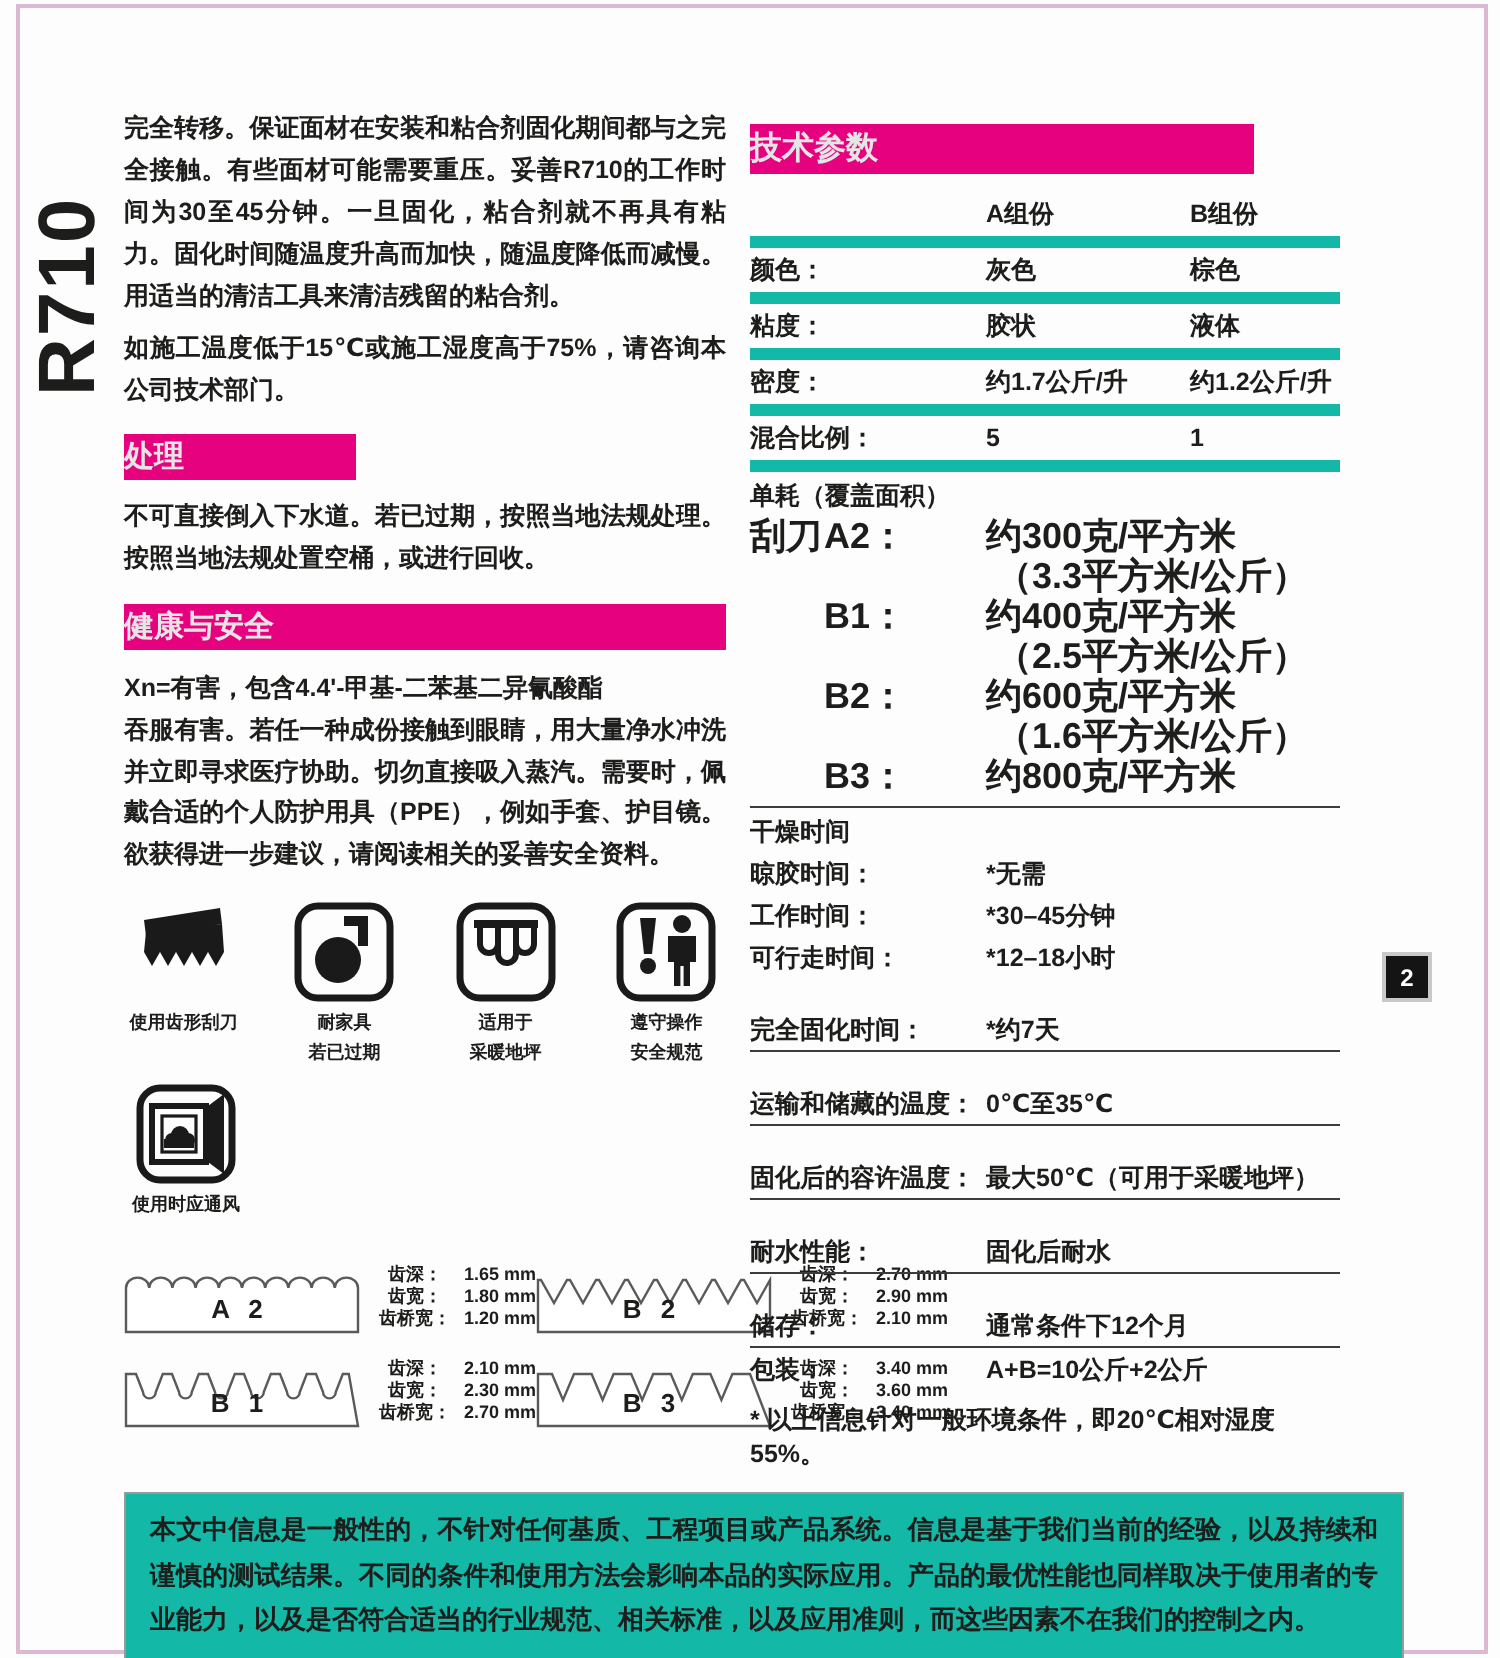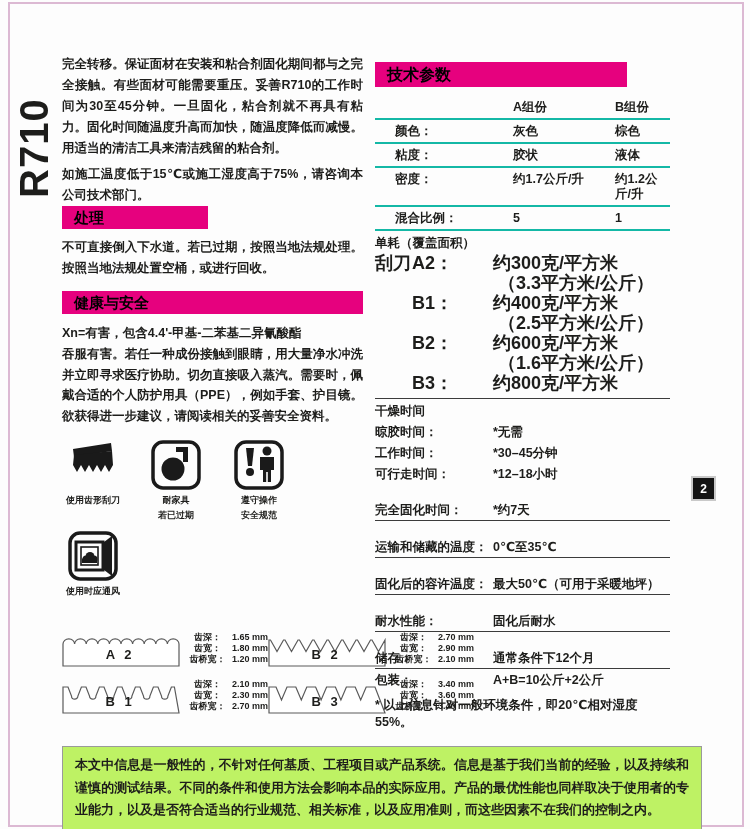--- a/index.html
+++ b/index.html
@@ -17,8 +17,8 @@
   .left-col { position:absolute; left:62px; top:54px; width:301px; }
   .body-text { font-size:12.5px; font-weight:bold; line-height:21px; text-align:justify; }
   .p2 { margin-top:5px; }
-  .bar { background:#e6017e; color:#000000; font-weight:bold; font-size:15px;
-         height:23px; line-height:23px; padding-left:12px; }
+  .bar { background:#e6017e; color:#e5e5e5; font-weight:bold; font-size:15px;
+         height:23px; line-height:23px; }
   .bar-disposal { width:146px; margin-bottom:8px; }
   .bar-health   { width:301px; margin-top:12px; margin-bottom:8px; }
   .health-line1 { font-size:12.5px; font-weight:bold; line-height:22px; }

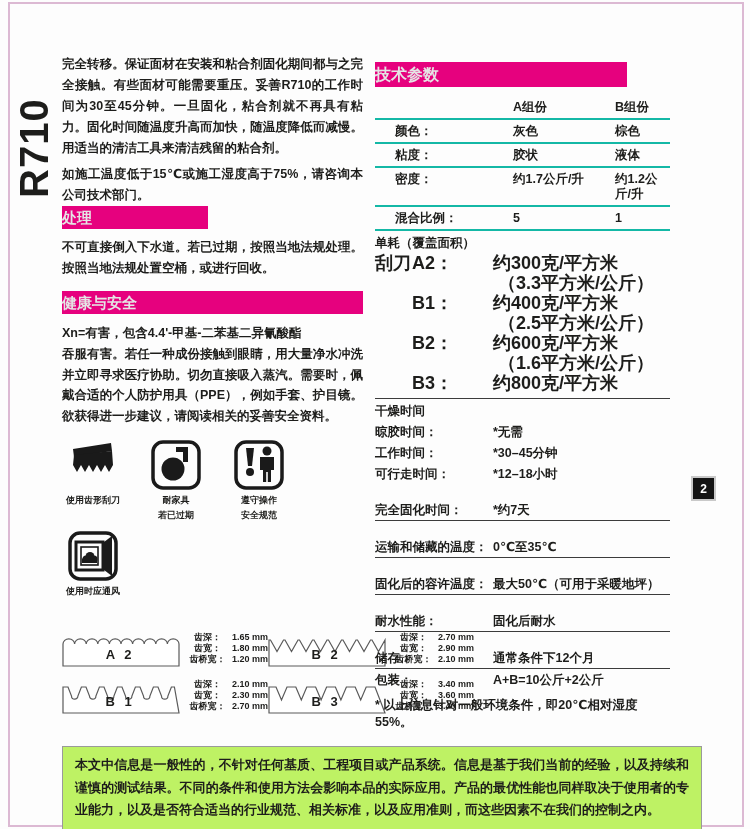--- a/index.html
+++ b/index.html
@@ -50,7 +50,7 @@
   .bar-tech { width:252px; height:25px; line-height:25px; font-size:16px; }
   .tech-table { margin-top:9px; }
   .t-row { display:flex; font-size:12.5px; font-weight:bold; line-height:15px;
-           padding:4px 0 3px 0; border-bottom:2px solid #14b8a6; }
+           padding:4px 0 3px 0; border-bottom:6px solid #14b8a6; }
   .t-label { width:118px;margin-left:20px; } .t-a { width:102px; } .t-b { flex:1; }
   .sub-head { font-size:12.5px; font-weight:bold; line-height:15px; padding:5px 0 2px 0; }
   .c-block { border-bottom:1px solid #3c3c3c; padding-bottom:5px; }

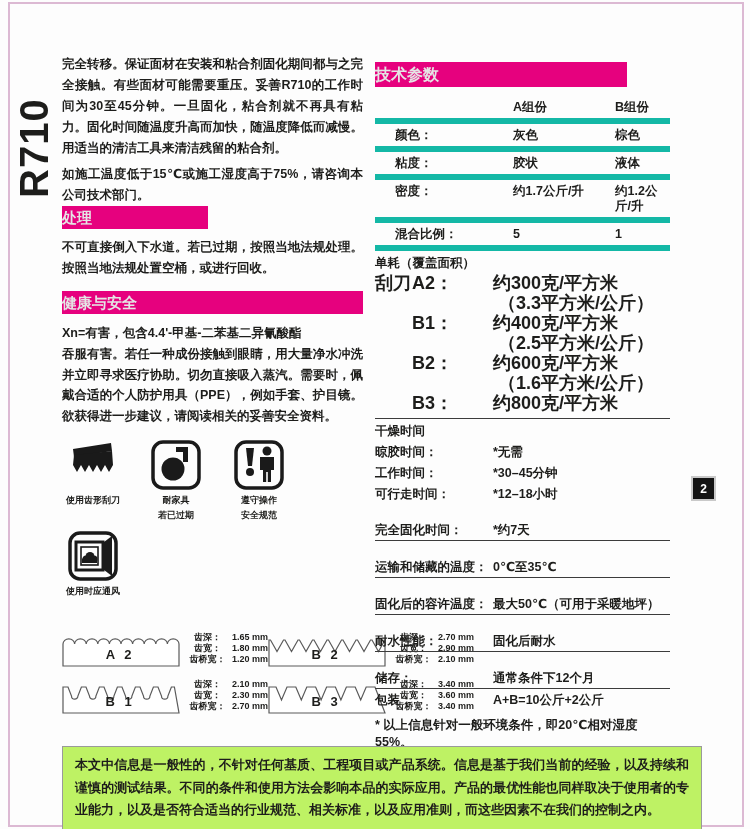--- a/index.html
+++ b/index.html
@@ -51,7 +51,7 @@
   .tech-table { margin-top:9px; }
   .t-row { display:flex; font-size:12.5px; font-weight:bold; line-height:15px;
            padding:4px 0 3px 0; border-bottom:6px solid #14b8a6; }
-  .t-label { width:118px;margin-left:20px; } .t-a { width:102px; } .t-b { flex:1; }
+  .t-label { width:118px; } .t-a { width:102px; } .t-b { flex:1; }
   .sub-head { font-size:12.5px; font-weight:bold; line-height:15px; padding:5px 0 2px 0; }
   .c-block { border-bottom:1px solid #3c3c3c; padding-bottom:5px; }
   .c-row { display:flex; font-size:18px; font-weight:bold; line-height:20px; }

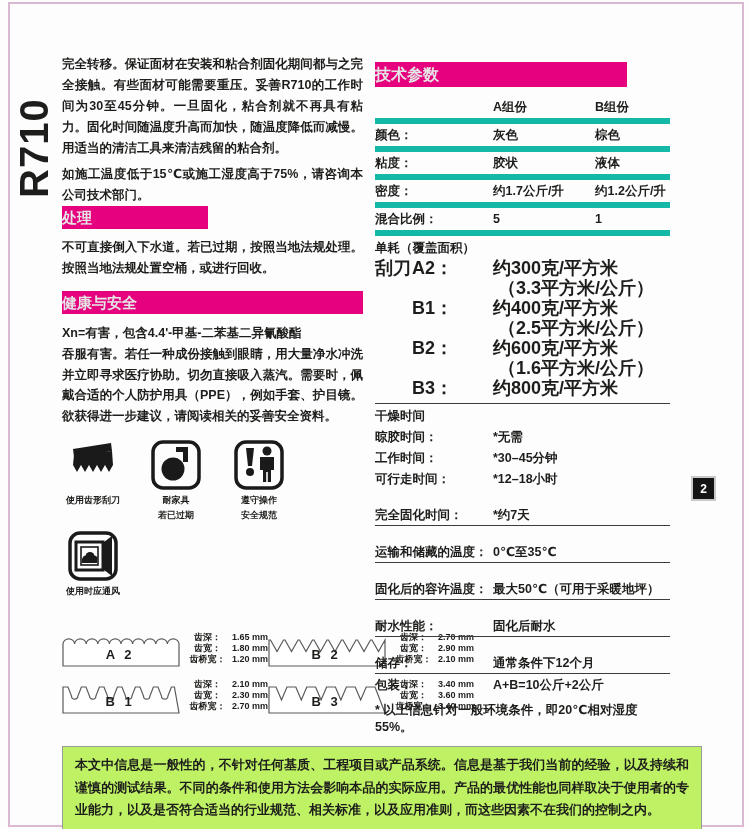--- a/index.html
+++ b/index.html
@@ -19,7 +19,7 @@
   .p2 { margin-top:5px; }
   .bar { background:#e6017e; color:#e5e5e5; font-weight:bold; font-size:15px;
          height:23px; line-height:23px; }
-  .bar-disposal { width:146px; margin-bottom:8px; }
+  .bar-disposal { width:116px; margin-top:11px; margin-bottom:8px; }
   .bar-health   { width:301px; margin-top:12px; margin-bottom:8px; }
   .health-line1 { font-size:12.5px; font-weight:bold; line-height:22px; }
   .health-body  { font-size:12.5px; font-weight:bold; line-height:20.5px; text-align:justify; }

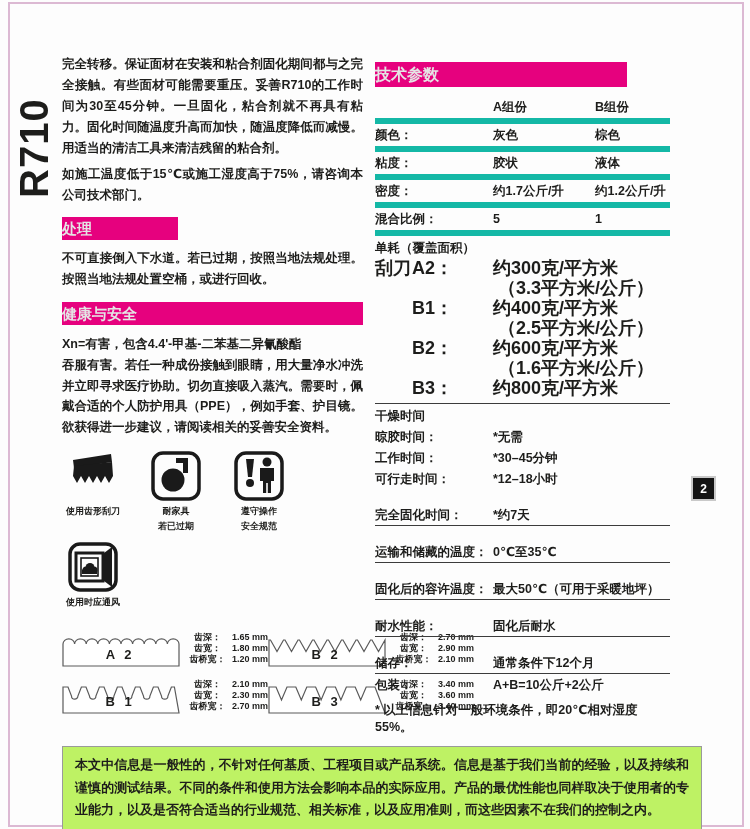--- a/index.html
+++ b/index.html
@@ -119,6 +119,19 @@
       <div class="icon-box">
         <svg viewBox="0 0 52 52" width="52" height="52">
           <rect class="ic-stroke" x="3" y="3" width="46" height="46" rx="10" stroke-width="3.5"></rect>
+          <line class="ic-stroke" x1="10" y1="12" x2="42" y2="12" stroke-width="4"></line>
+          <path class="ic-stroke" d="M13,12 v10 a4.5,4.5 0 0 0 9,0 v-10" stroke-width="3"></path>
+          <path class="ic-stroke" d="M22,12 v15 a4.5,4.5 0 0 0 9,0 v-15" stroke-width="3"></path>
+          <path class="ic-stroke" d="M31,12 v10 a4.5,4.5 0 0 0 9,0 v-10" stroke-width="3"></path>
+        </svg>
+      </div>
+      <div class="icon-caption">适用于</div>
+      <div class="icon-caption">采暖地坪</div>
+    </div>
+    <div class="icon-cell">
+      <div class="icon-box">
+        <svg viewBox="0 0 52 52" width="52" height="52">
+          <rect class="ic-stroke" x="3" y="3" width="46" height="46" rx="10" stroke-width="3.5"></rect>
           <polygon class="ic-fill" points="13,9 21,9 19,27 15,27"></polygon>
           <circle class="ic-fill" cx="17" cy="33" r="4"></circle>
           <circle class="ic-fill" cx="34" cy="12" r="4.5"></circle>

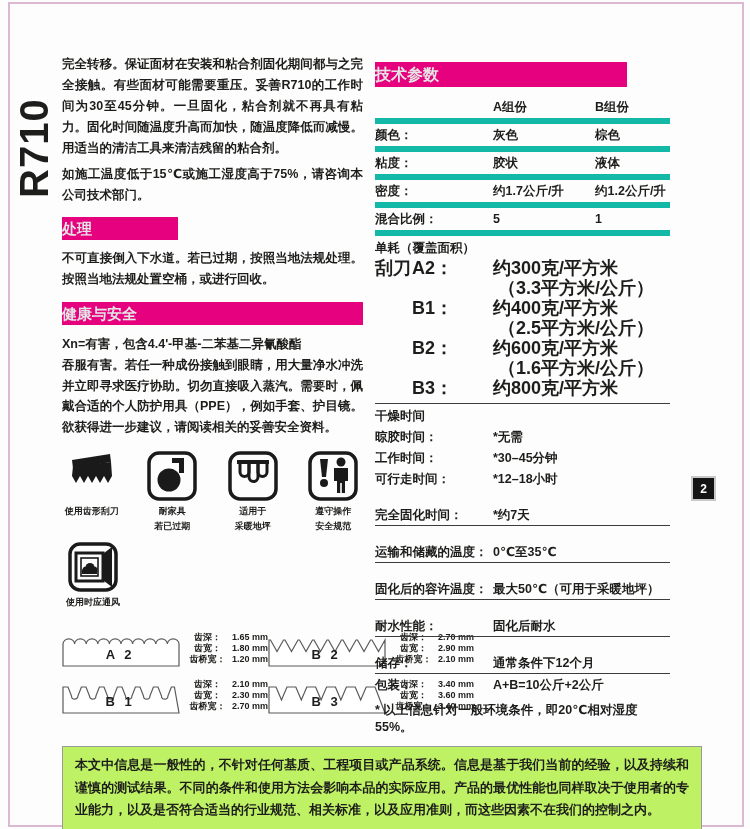--- a/index.html
+++ b/index.html
@@ -68,7 +68,7 @@
               font-size:12px; font-weight:bold; display:flex; align-items:center; justify-content:center; }
 
   
-  .footer { position:absolute; left:62px; top:746px; width:640px; background:#bef264;
+  .footer { position:absolute; left:62px; top:746px; width:640px; background:#14b8a6;
             border:1px solid #9a9a9a; padding:7px 12px; font-size:13px; font-weight:bold;
             line-height:22.5px; text-align:justify; }
 

